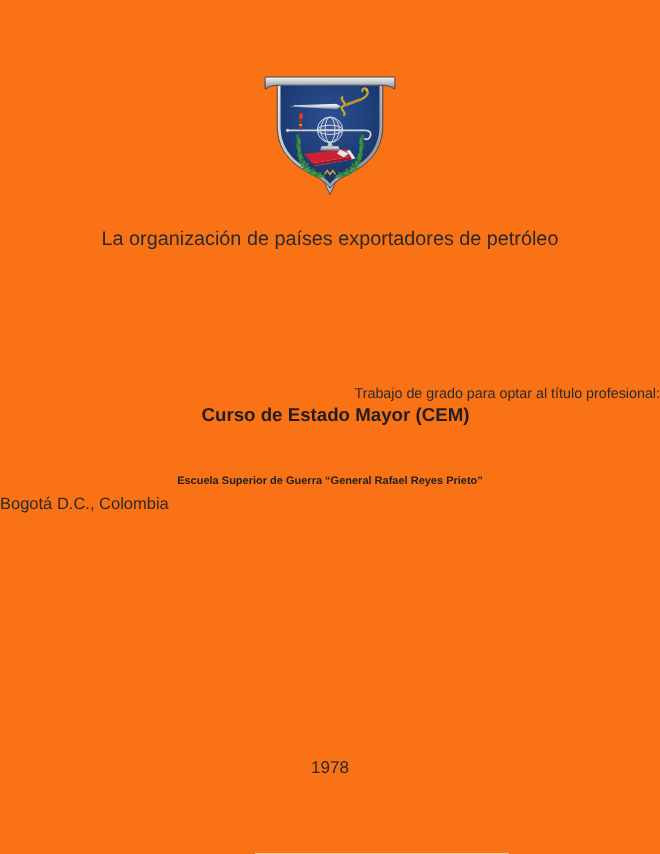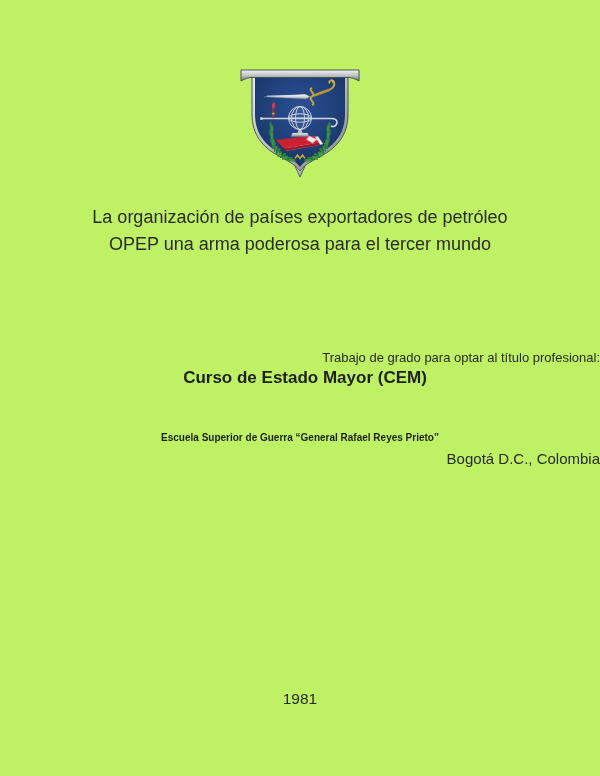--- a/index.html
+++ b/index.html
@@ -11,7 +11,7 @@
     position: relative;
     width: 600px;
     height: 776px;
-    background: #bef264;
+    background: #f97316;
     font-family: "Liberation Sans", sans-serif;
     color: #262626;
     overflow: hidden;

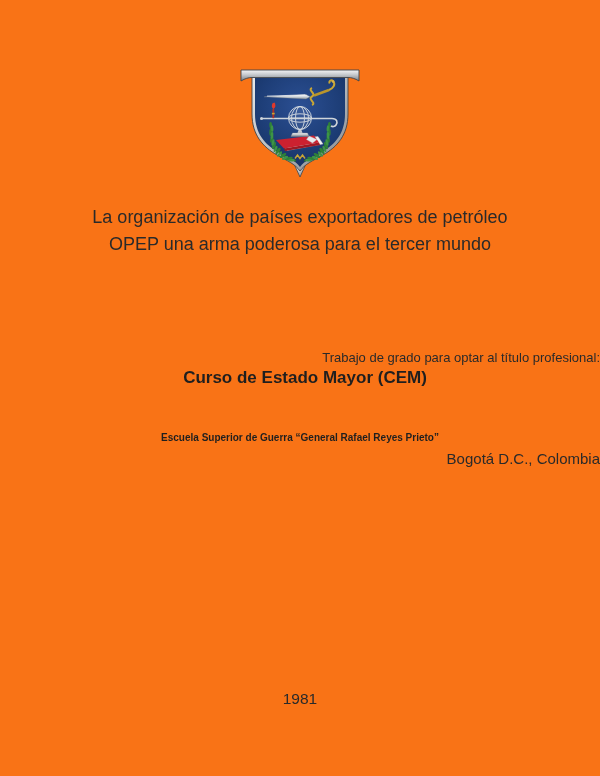--- a/index.html
+++ b/index.html
@@ -198,7 +198,6 @@
 
   <div class="title-block">
     <div>La organización de países exportadores de petróleo</div>
-    <div>OPEP una arma poderosa para el tercer mundo</div>
   </div>
 
   <div class="degree-note">Trabajo de grado para optar al título profesional:</div>

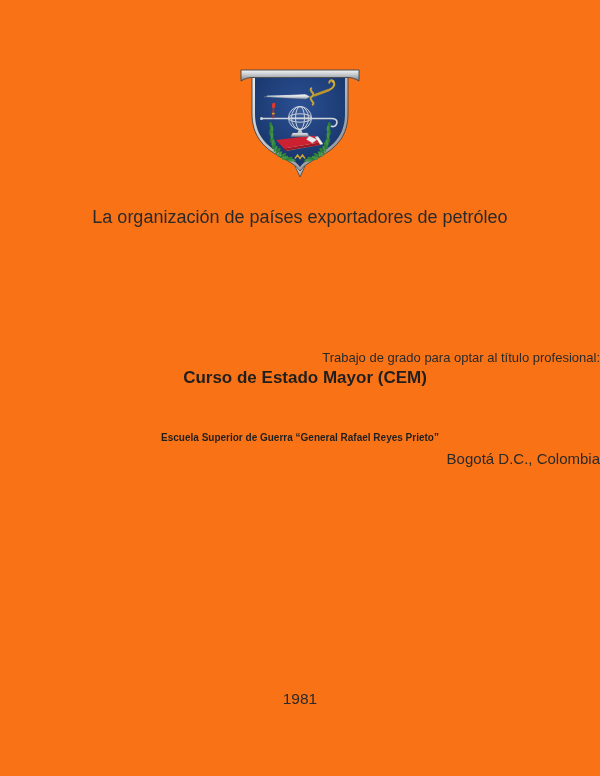--- a/index.html
+++ b/index.html
@@ -71,7 +71,7 @@
     left: 0;
     right: 0;
     top: 449px;
-    text-align: right;
+    text-align: left;
     font-size: 15px;
     line-height: 20px;
     color: #2a2a2a;

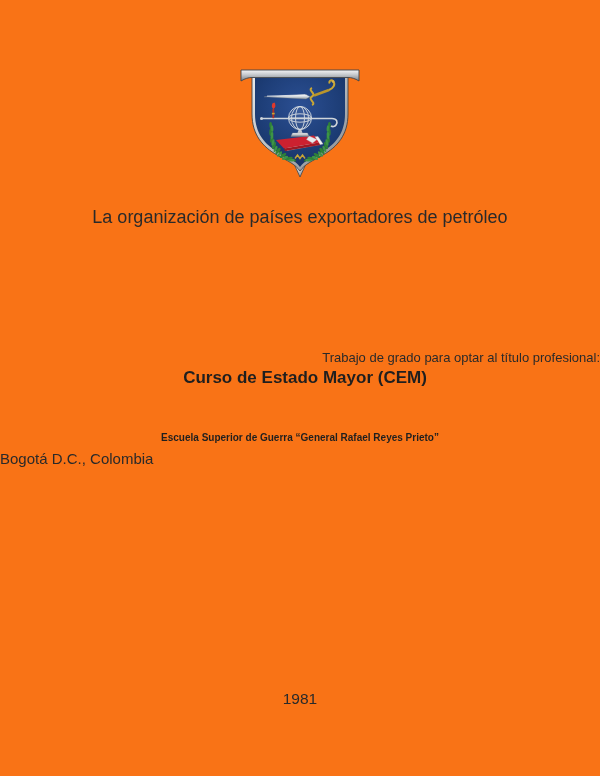--- a/index.html
+++ b/index.html
@@ -206,7 +206,7 @@
   <div class="institution-name">Escuela Superior de Guerra “General Rafael Reyes Prieto”</div>
   <div class="institution-location">Bogotá D.C., Colombia</div>
 
-  <div class="year">1981</div>
+  <div class="year">1978</div>
 
 </div>
 

